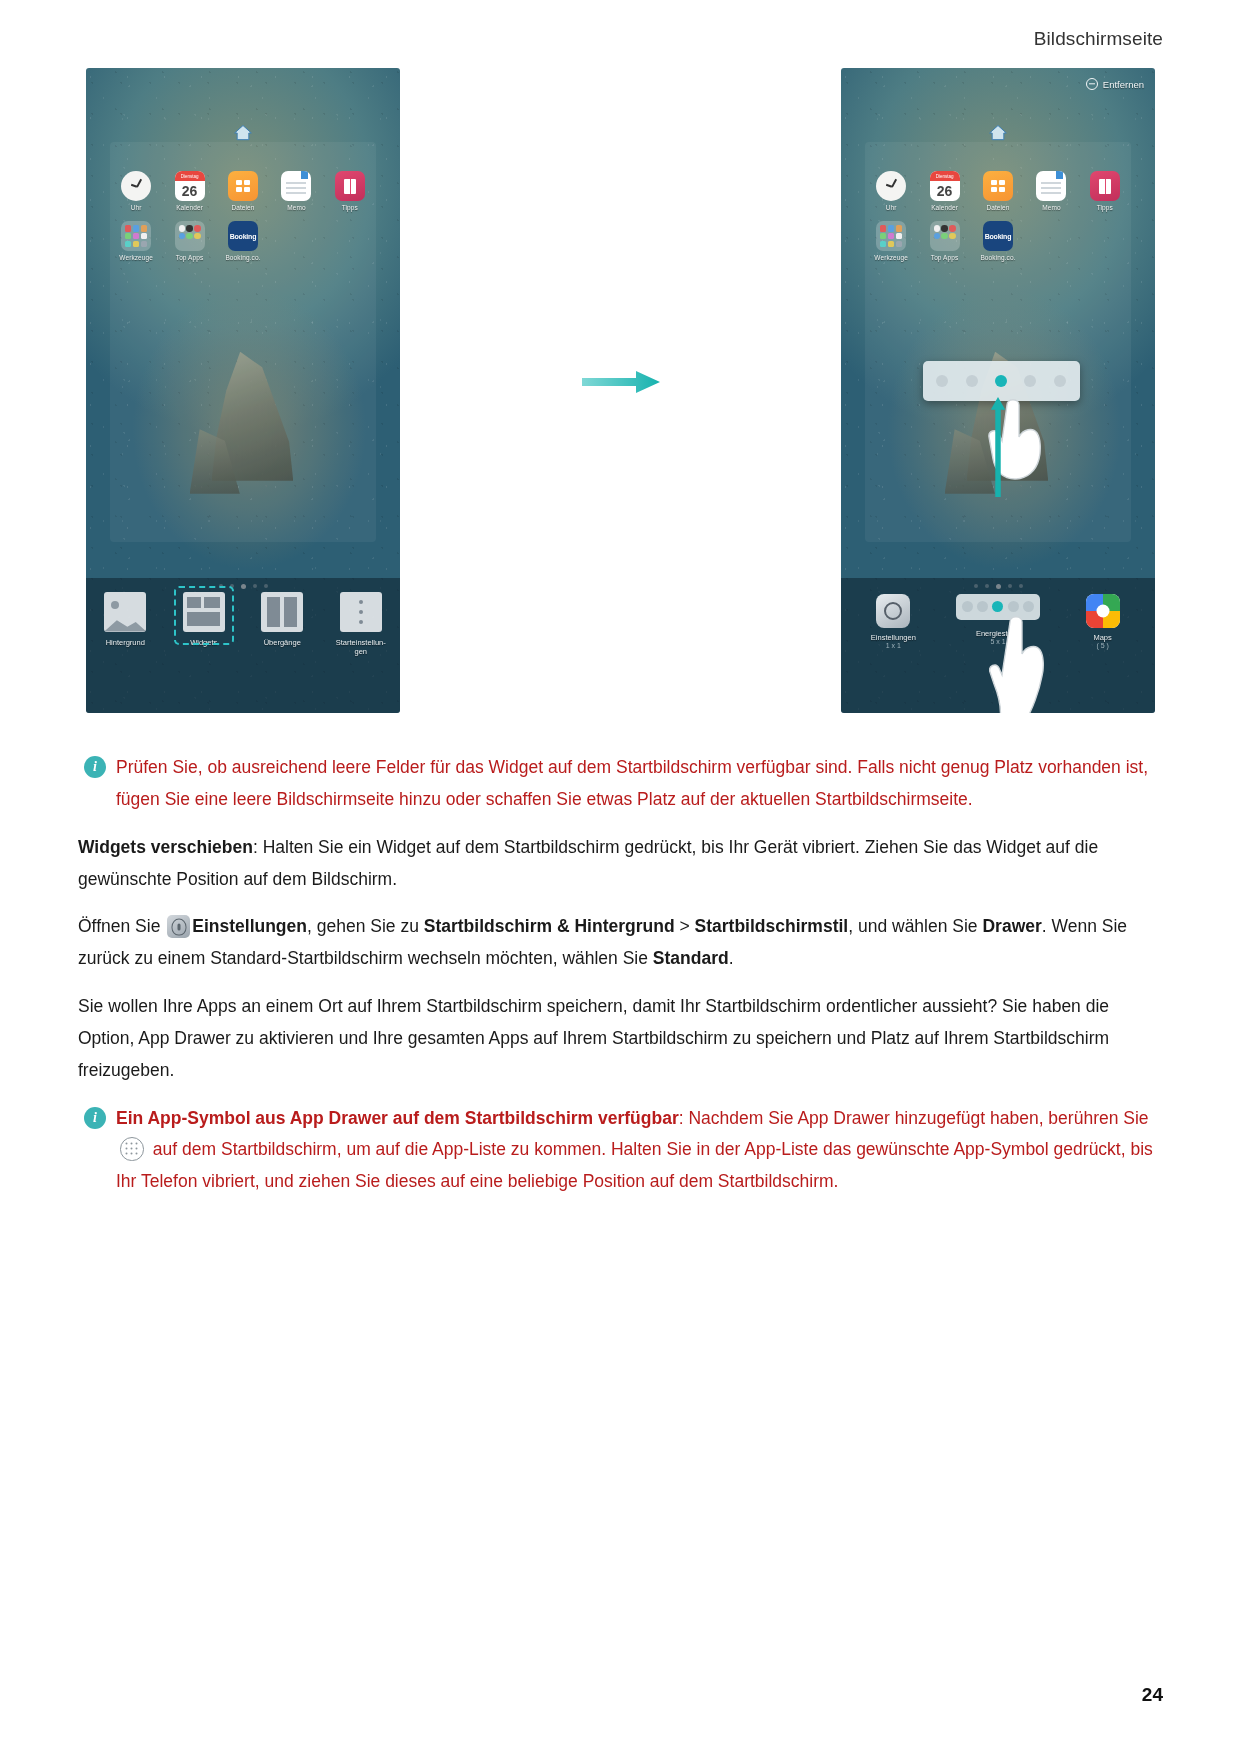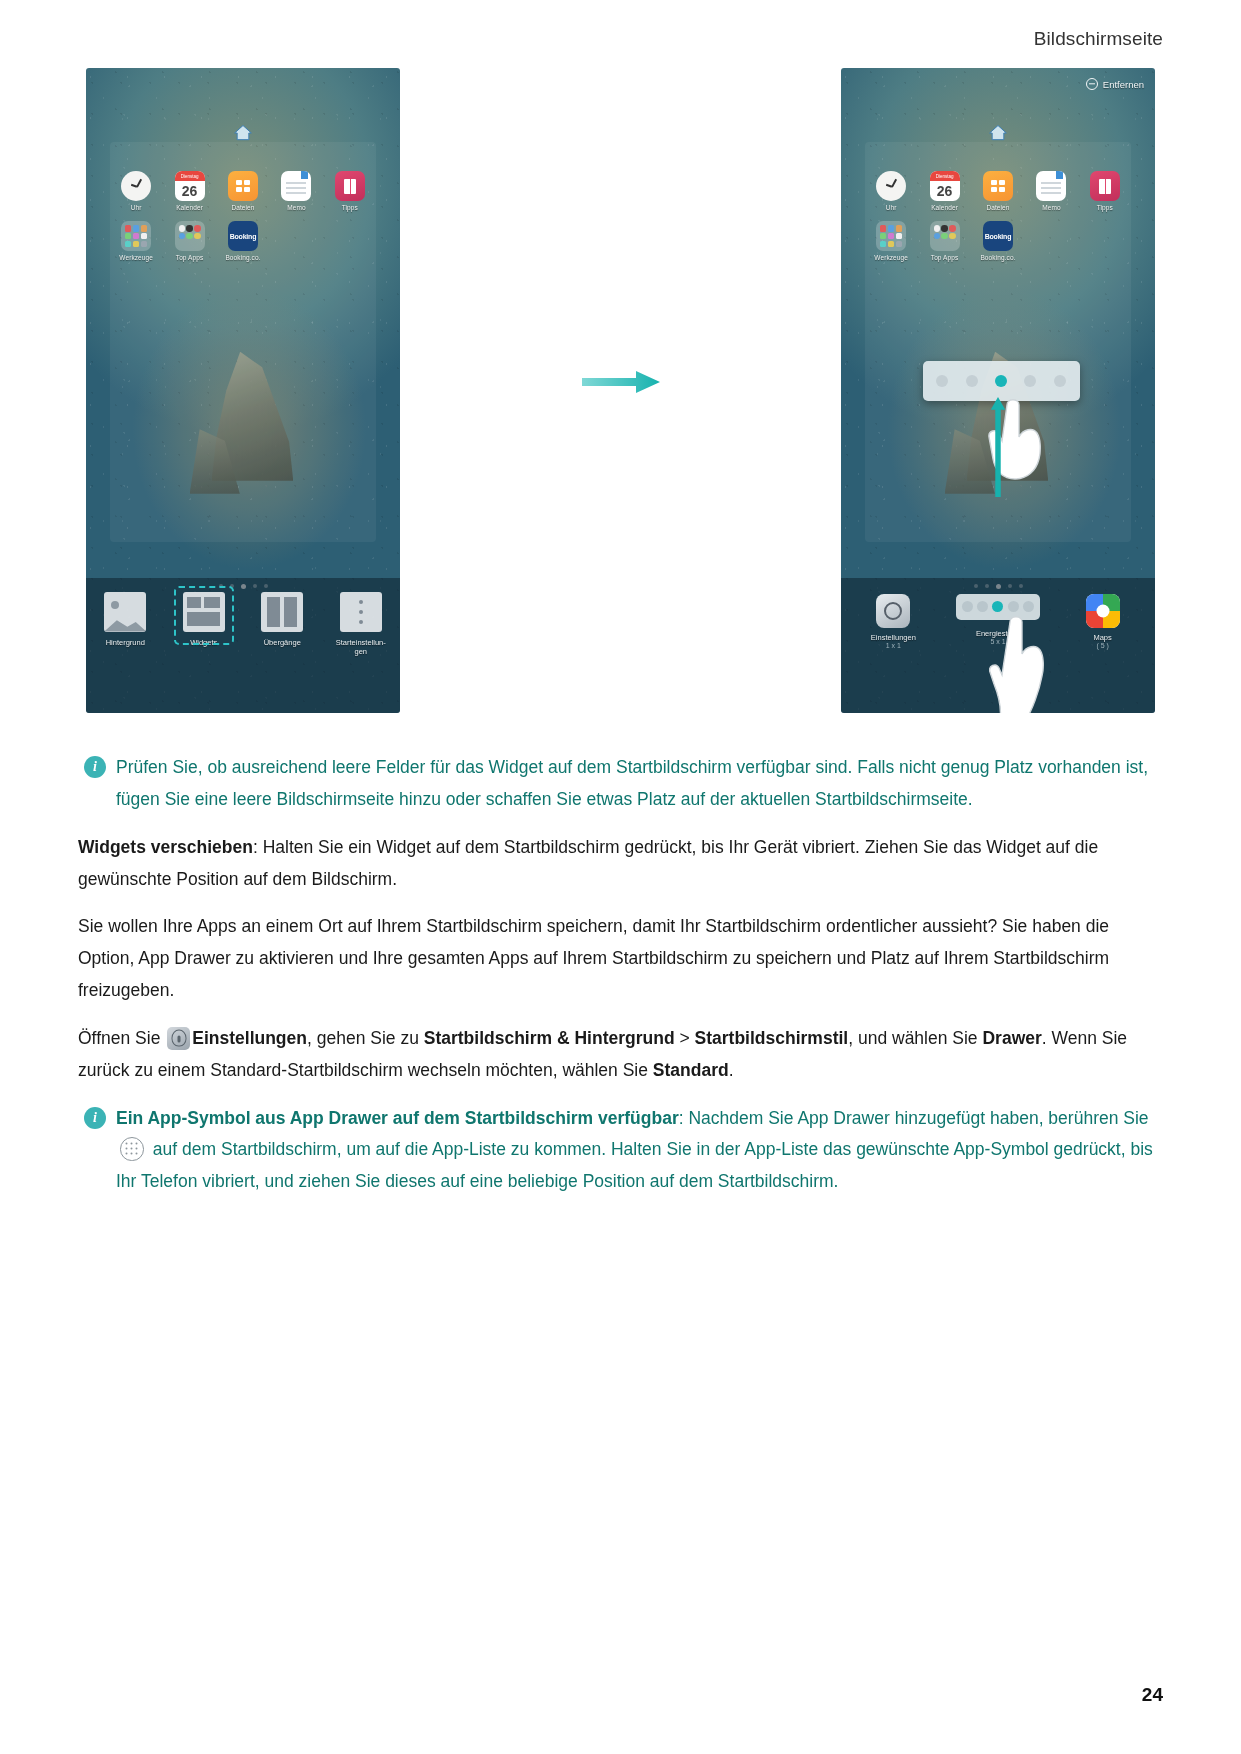--- a/index.html
+++ b/index.html
@@ -199,7 +199,7 @@
     font-size:14px; line-height:22px; text-align:center;
     font-family:"Liberation Serif", serif; margin-top:4px;
   }
-  .note .ntext { font-size:17.5px; line-height:1.82; color:#0f766e; }
+  .note .ntext { font-size:17.5px; line-height:1.82; color:#b91c1c; }
 
   p.body { font-size:17.5px; line-height:1.82; margin:0 0 16px 0; color:#1a1a1a; }
   p.body b { font-weight:700; }

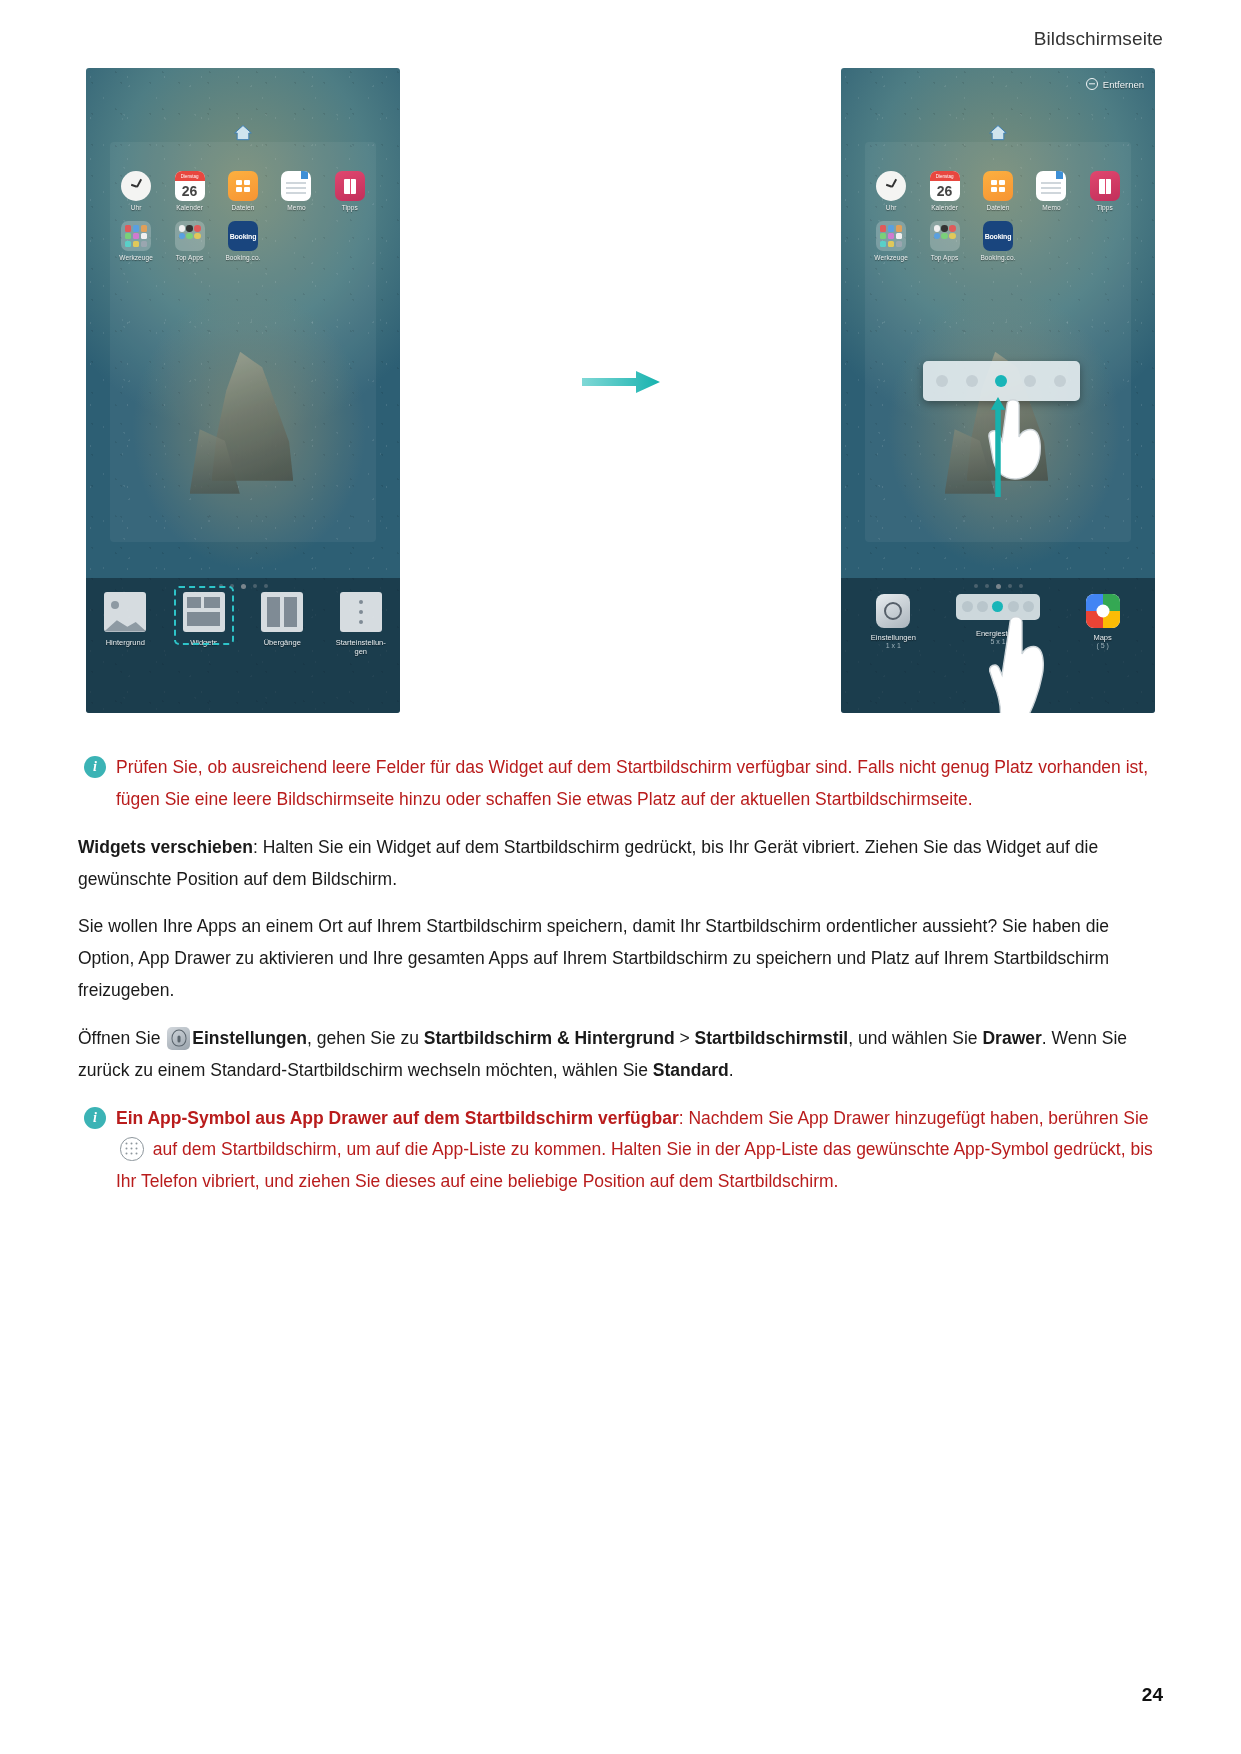--- a/index.html
+++ b/index.html
@@ -568,9 +568,9 @@
     <p class="body"><b>Widgets verschieben</b><span>: Halten Sie ein Widget auf dem Startbildschirm gedrückt, bis Ihr Gerät vibriert. Ziehen Sie das Widget auf die gewünschte Position auf dem Bildschirm.</span></p>
 
 
+    <p class="body"><span>Öffnen Sie </span><span class="inline-icon"></span><b>Einstellungen</b><span>, gehen Sie zu </span><b>Startbildschirm &amp; Hintergrund</b><span> &gt; </span><b>Startbildschirmstil</b><span>, und wählen Sie </span><b>Drawer</b><span>. Wenn Sie zurück zu einem Standard-Startbildschirm wechseln möchten, wählen Sie </span><b>Standard</b><span>.</span></p>
+
     <p class="body">Sie wollen Ihre Apps an einem Ort auf Ihrem Startbildschirm speichern, damit Ihr Startbildschirm ordentlicher aussieht? Sie haben die Option, App Drawer zu aktivieren und Ihre gesamten Apps auf Ihrem Startbildschirm zu speichern und Platz auf Ihrem Startbildschirm freizugeben.</p>
-
-    <p class="body"><span>Öffnen Sie </span><span class="inline-icon"></span><b>Einstellungen</b><span>, gehen Sie zu </span><b>Startbildschirm &amp; Hintergrund</b><span> &gt; </span><b>Startbildschirmstil</b><span>, und wählen Sie </span><b>Drawer</b><span>. Wenn Sie zurück zu einem Standard-Startbildschirm wechseln möchten, wählen Sie </span><b>Standard</b><span>.</span></p>
 
     <div class="note">
       <div class="ibadge">i</div>

